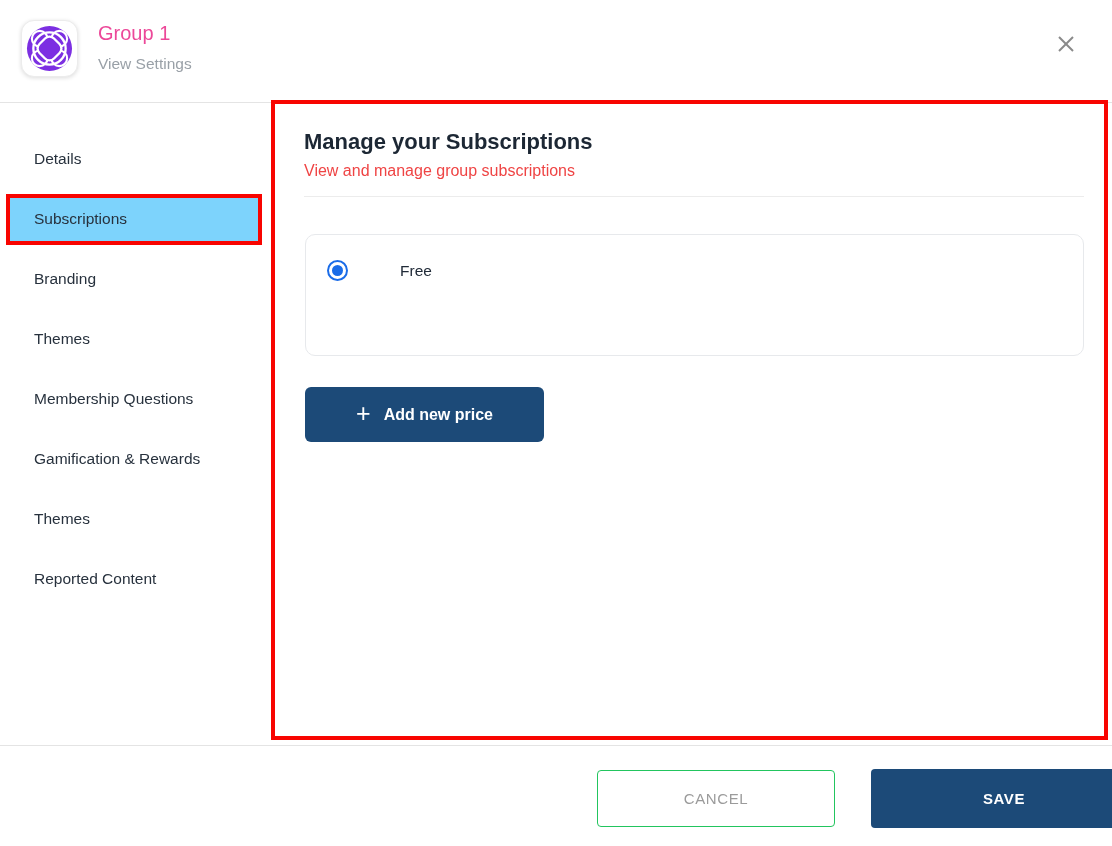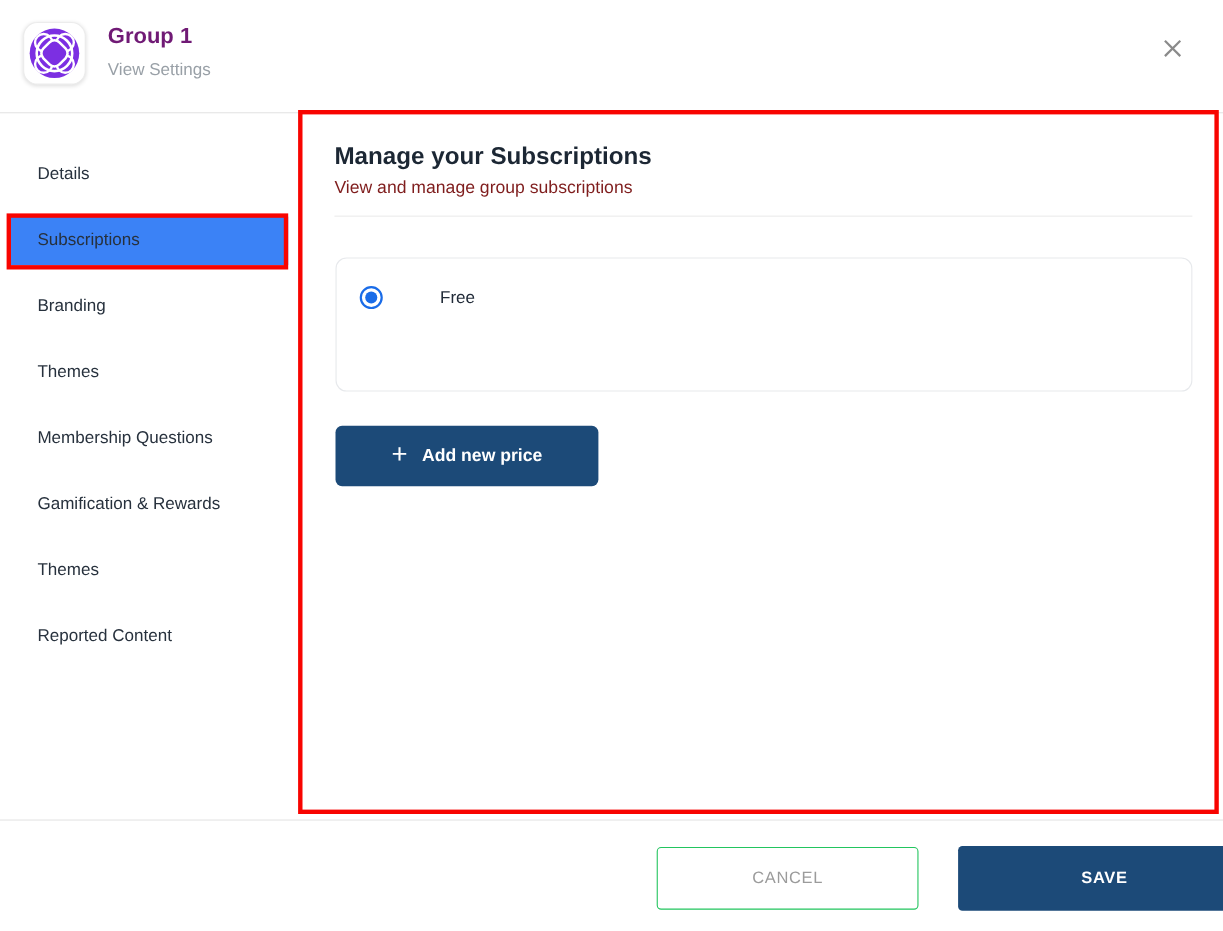--- a/index.html
+++ b/index.html
@@ -16,7 +16,7 @@
     display:flex;align-items:center;justify-content:center;
   }
   .header-title{
-    position:absolute;left:98px;top:22px;font-size:20px;font-weight:700;color:#701a75;
+    position:absolute;left:98px;top:22px;font-size:20px;font-weight:400;color:#ec4899;
   }
   .header-subtitle{
     position:absolute;left:98px;top:55px;font-size:15.5px;color:#99a0a7;

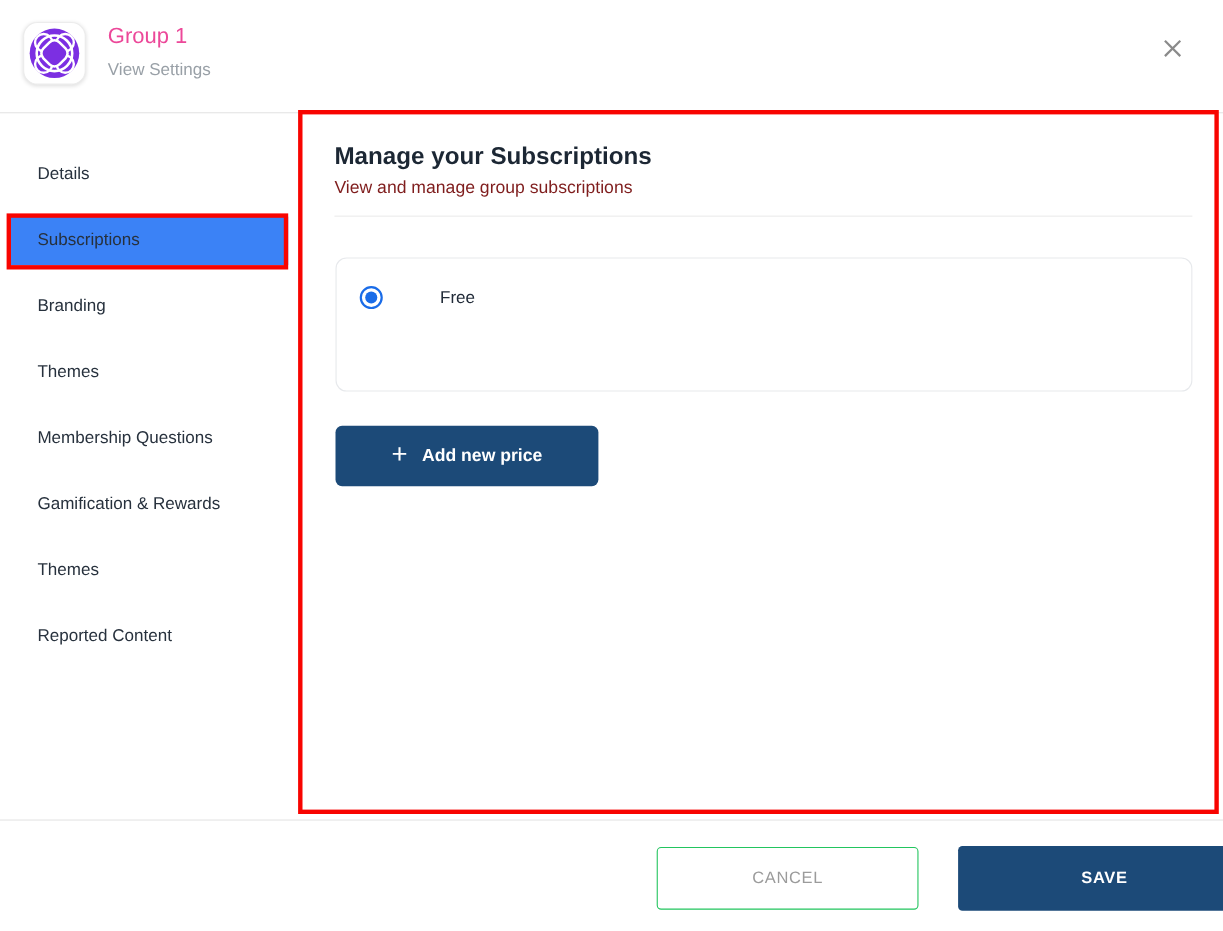--- a/index.html
+++ b/index.html
@@ -49,7 +49,7 @@
     position:absolute;left:304px;top:129px;font-size:22px;font-weight:600;color:#1c2734;
   }
   .content-subtitle{
-    position:absolute;left:304px;top:162px;font-size:16px;color:#7f1d1d;
+    position:absolute;left:304px;top:162px;font-size:16px;color:#ef4444;
   }
   .content-divider{
     position:absolute;left:304px;top:196px;width:780px;height:1px;background:#ececec;

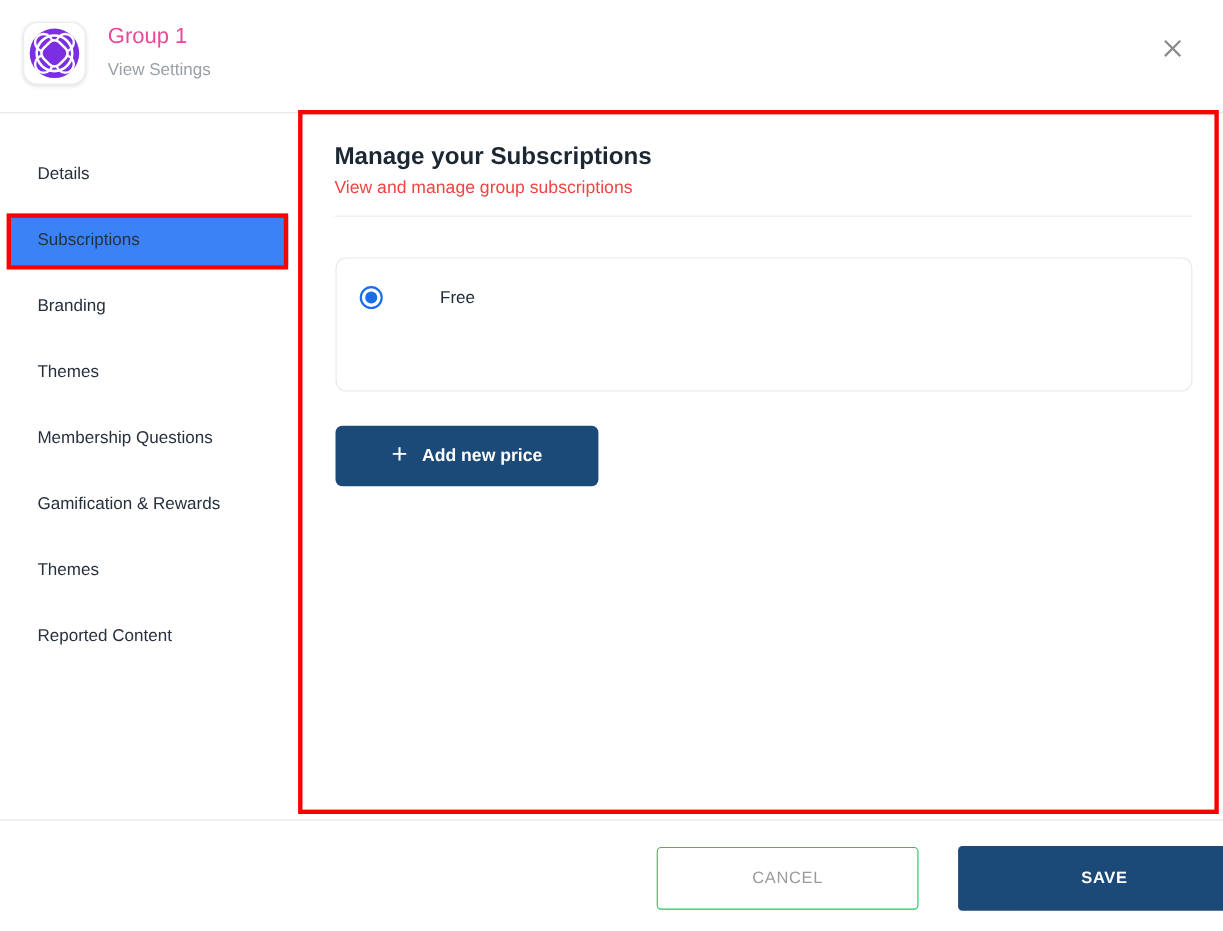--- a/index.html
+++ b/index.html
@@ -36,7 +36,7 @@
     font-size:15.5px;color:#27313d;cursor:pointer;background:transparent;border:none;
     font-family:"Liberation Sans",sans-serif;text-align:left;
   }
-  .sidebar-item.selected{background:#3b82f6;}
+  .sidebar-item.selected{background:#7dd3fc;}
   
   .annotation{
     position:absolute;border:4px solid #f80400;box-sizing:border-box;

